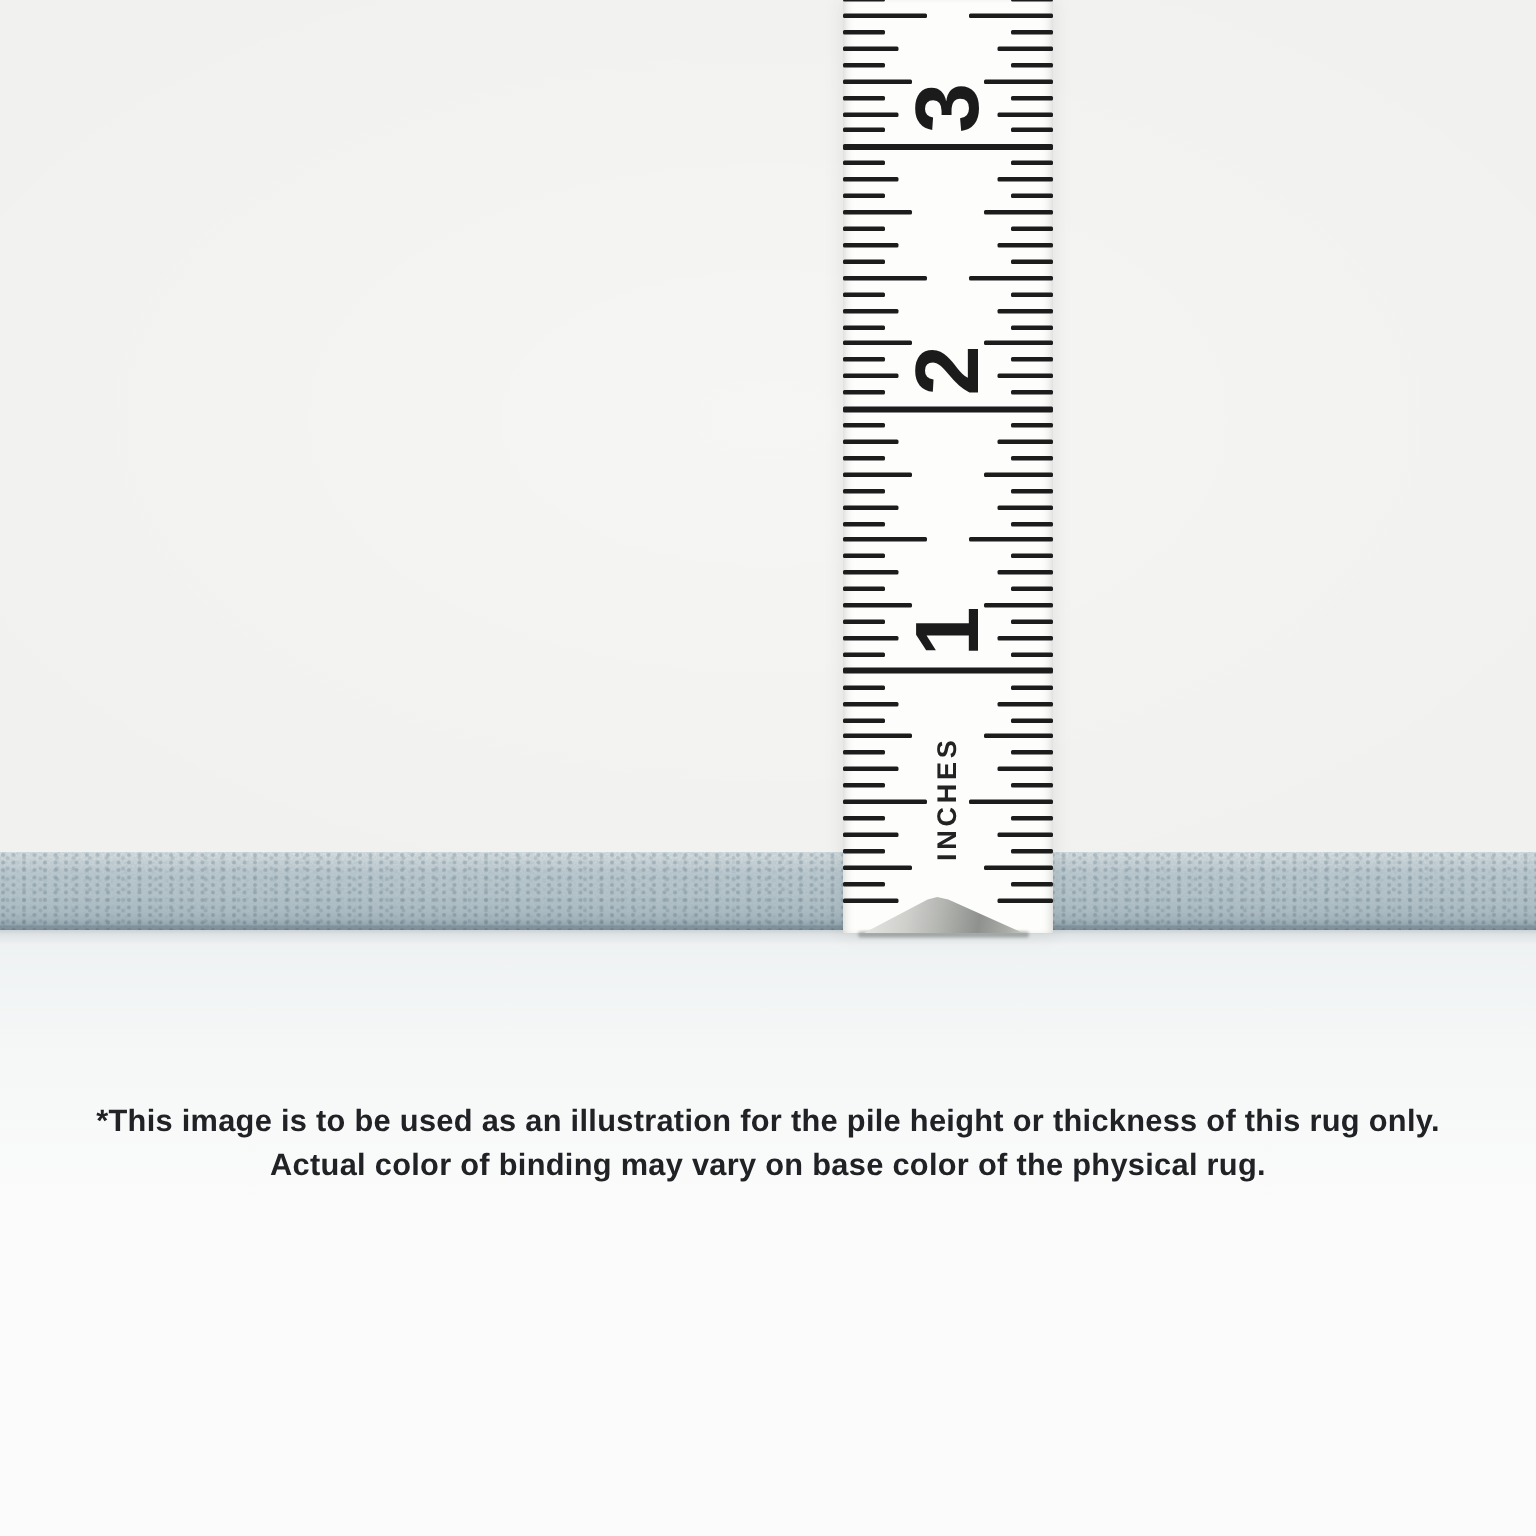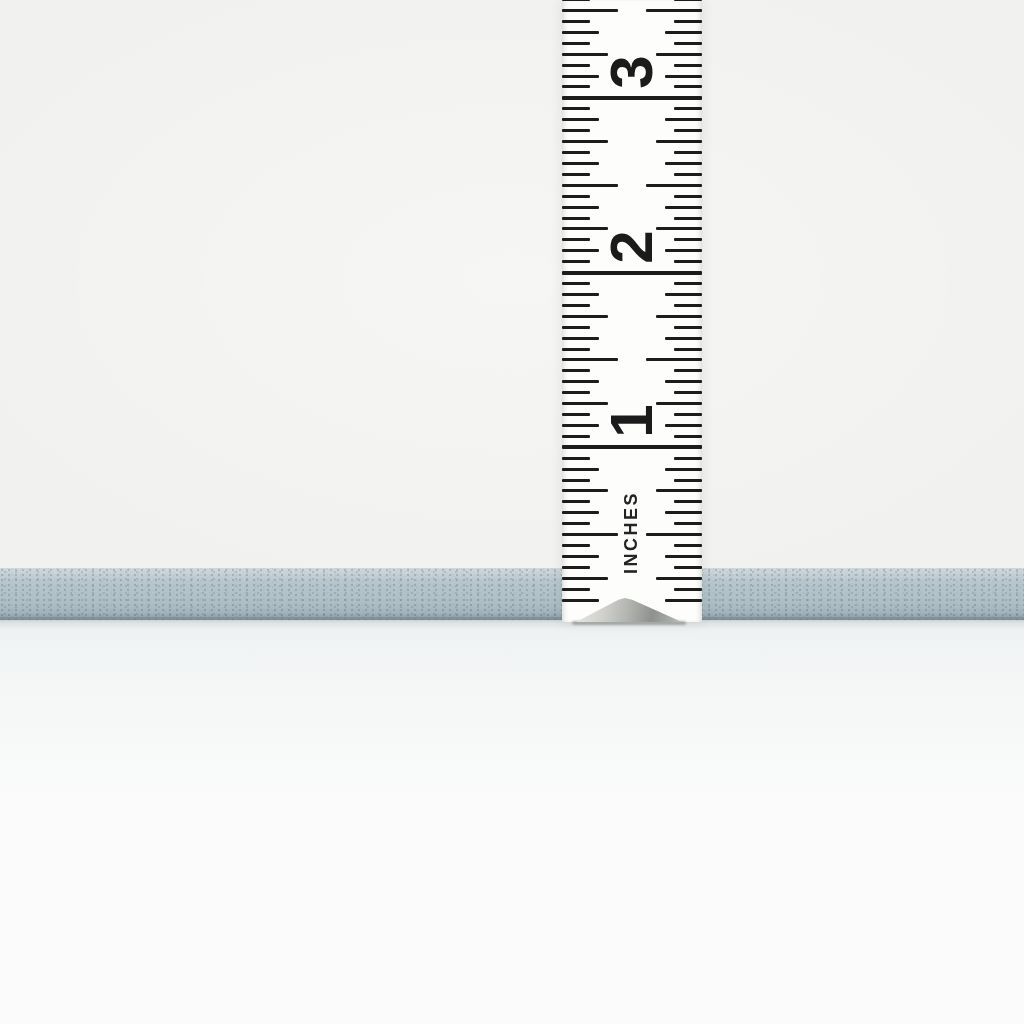--- a/index.html
+++ b/index.html
@@ -246,6 +246,10 @@
       </div>
     </div>
 
+  <div class="disclaimer">
+    <div>*This image is to be used as an illustration for the pile height or thickness of this rug only.</div>
+    <div>Actual color of binding may vary on base color of the physical rug.</div>
+  </div>
 
 </div>
 

